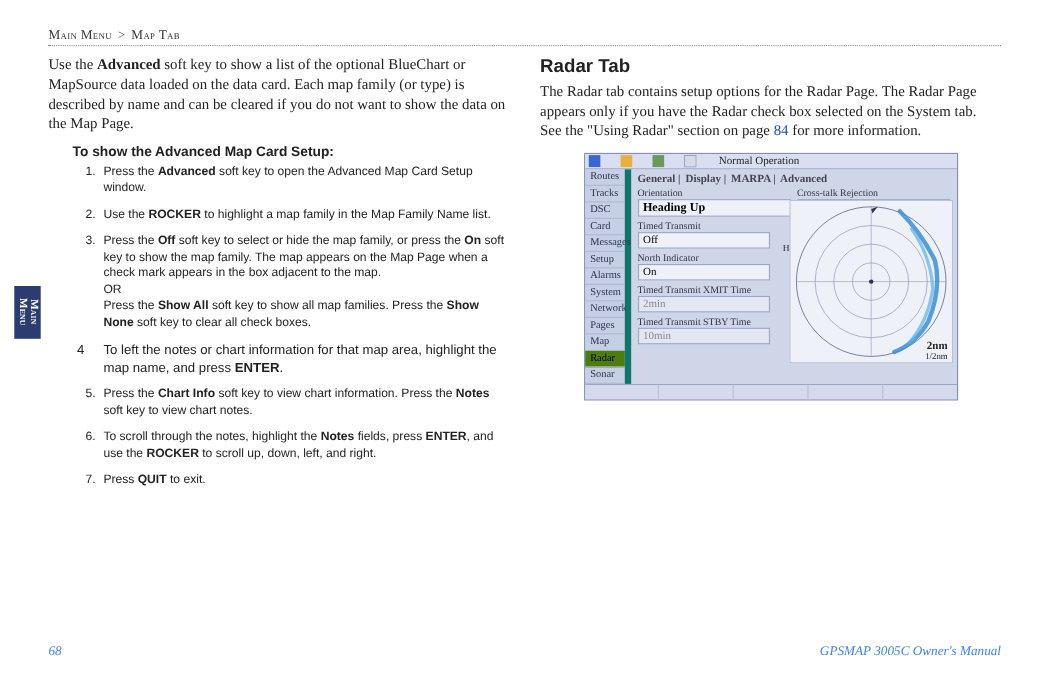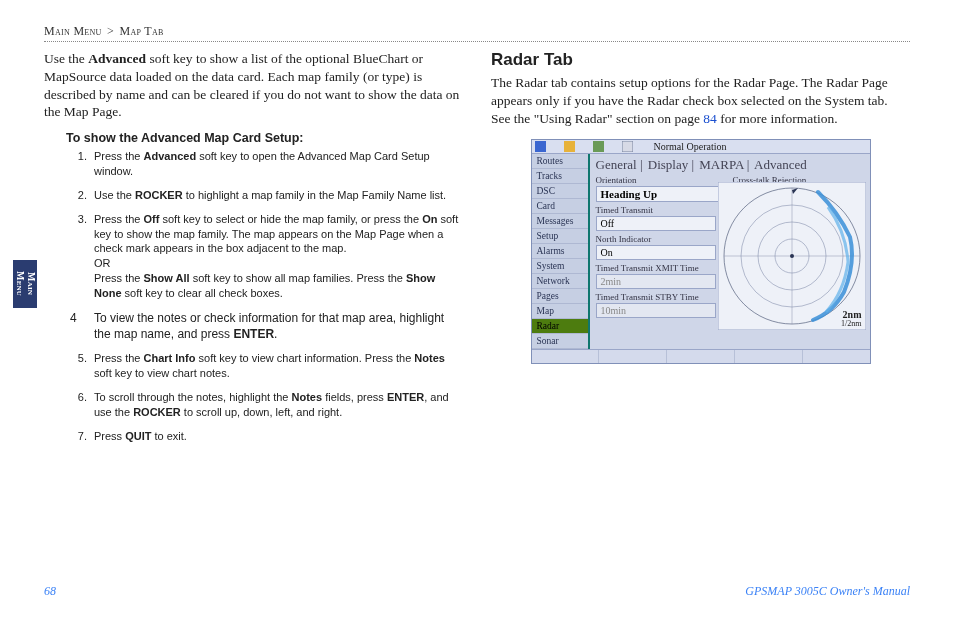--- a/index.html
+++ b/index.html
@@ -118,9 +118,9 @@
   .fig-title .ico { width: 11px; height: 11px; display:inline-block; }
   .fig-body { display: flex; }
   .fig-side {
-    width: 58px;
+    width: 42px;
     background: #c6cfe3;
-    border-right: 2px solid #0f766e;
+    border-right: 6px solid #0f766e;
     font-size: 9.5px;
   }
   .fig-side .itm {

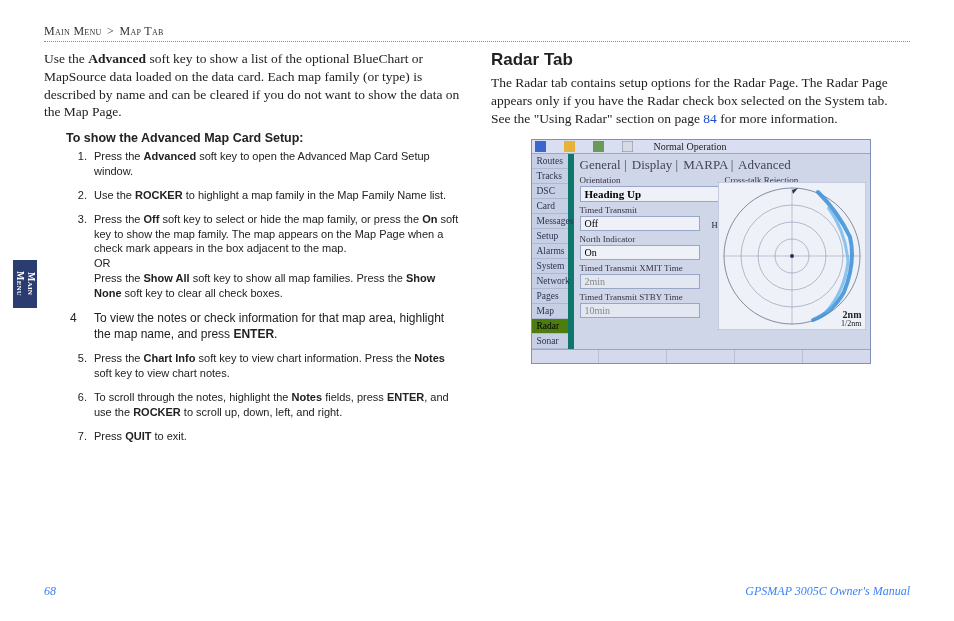--- a/index.html
+++ b/index.html
@@ -134,9 +134,10 @@
   }
   .fig-main { flex: 1; position: relative; background:#cfd6e8; }
   .subtabs {
-    font-size: 13px;
+    font-size: 10px;
     padding: 3px 6px 0 6px;
     color: #445;
+    font-weight: bold;
   }
   .subtabs span { margin-right: 2px; }
   .row2 {

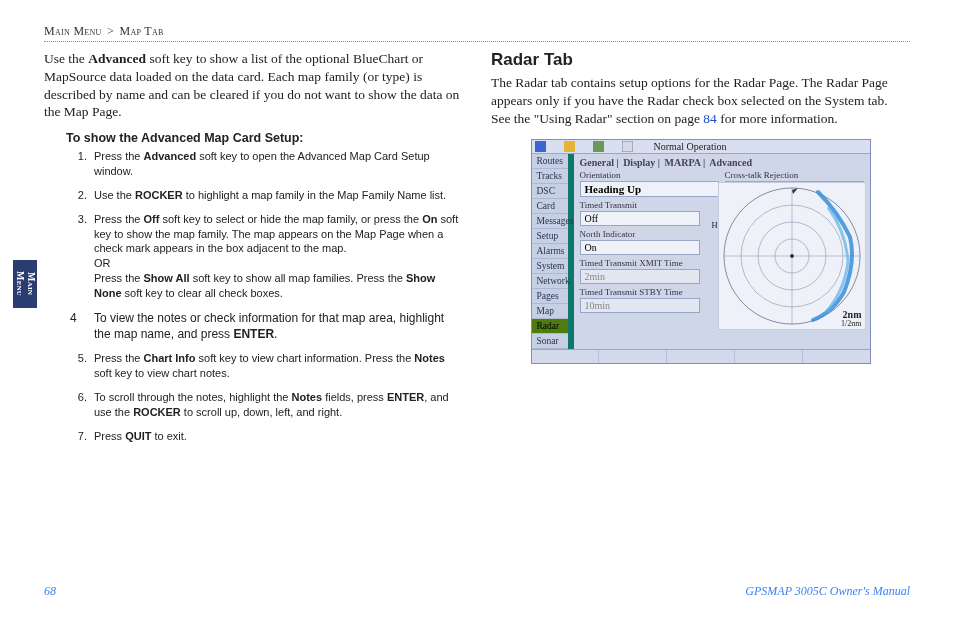--- a/index.html
+++ b/index.html
@@ -233,7 +233,7 @@
       <div class="step-num-unordered">
         <span class="num">4</span>
         <span>
-          <span>To view the notes or check information for that map area, highlight the map name, and press </span><span class="bold">ENTER</span><span>.</span>
+          <span>To left the notes or chart information for that map area, highlight the map name, and press </span><span class="bold">ENTER</span><span>.</span>
         </span>
       </div>
 

